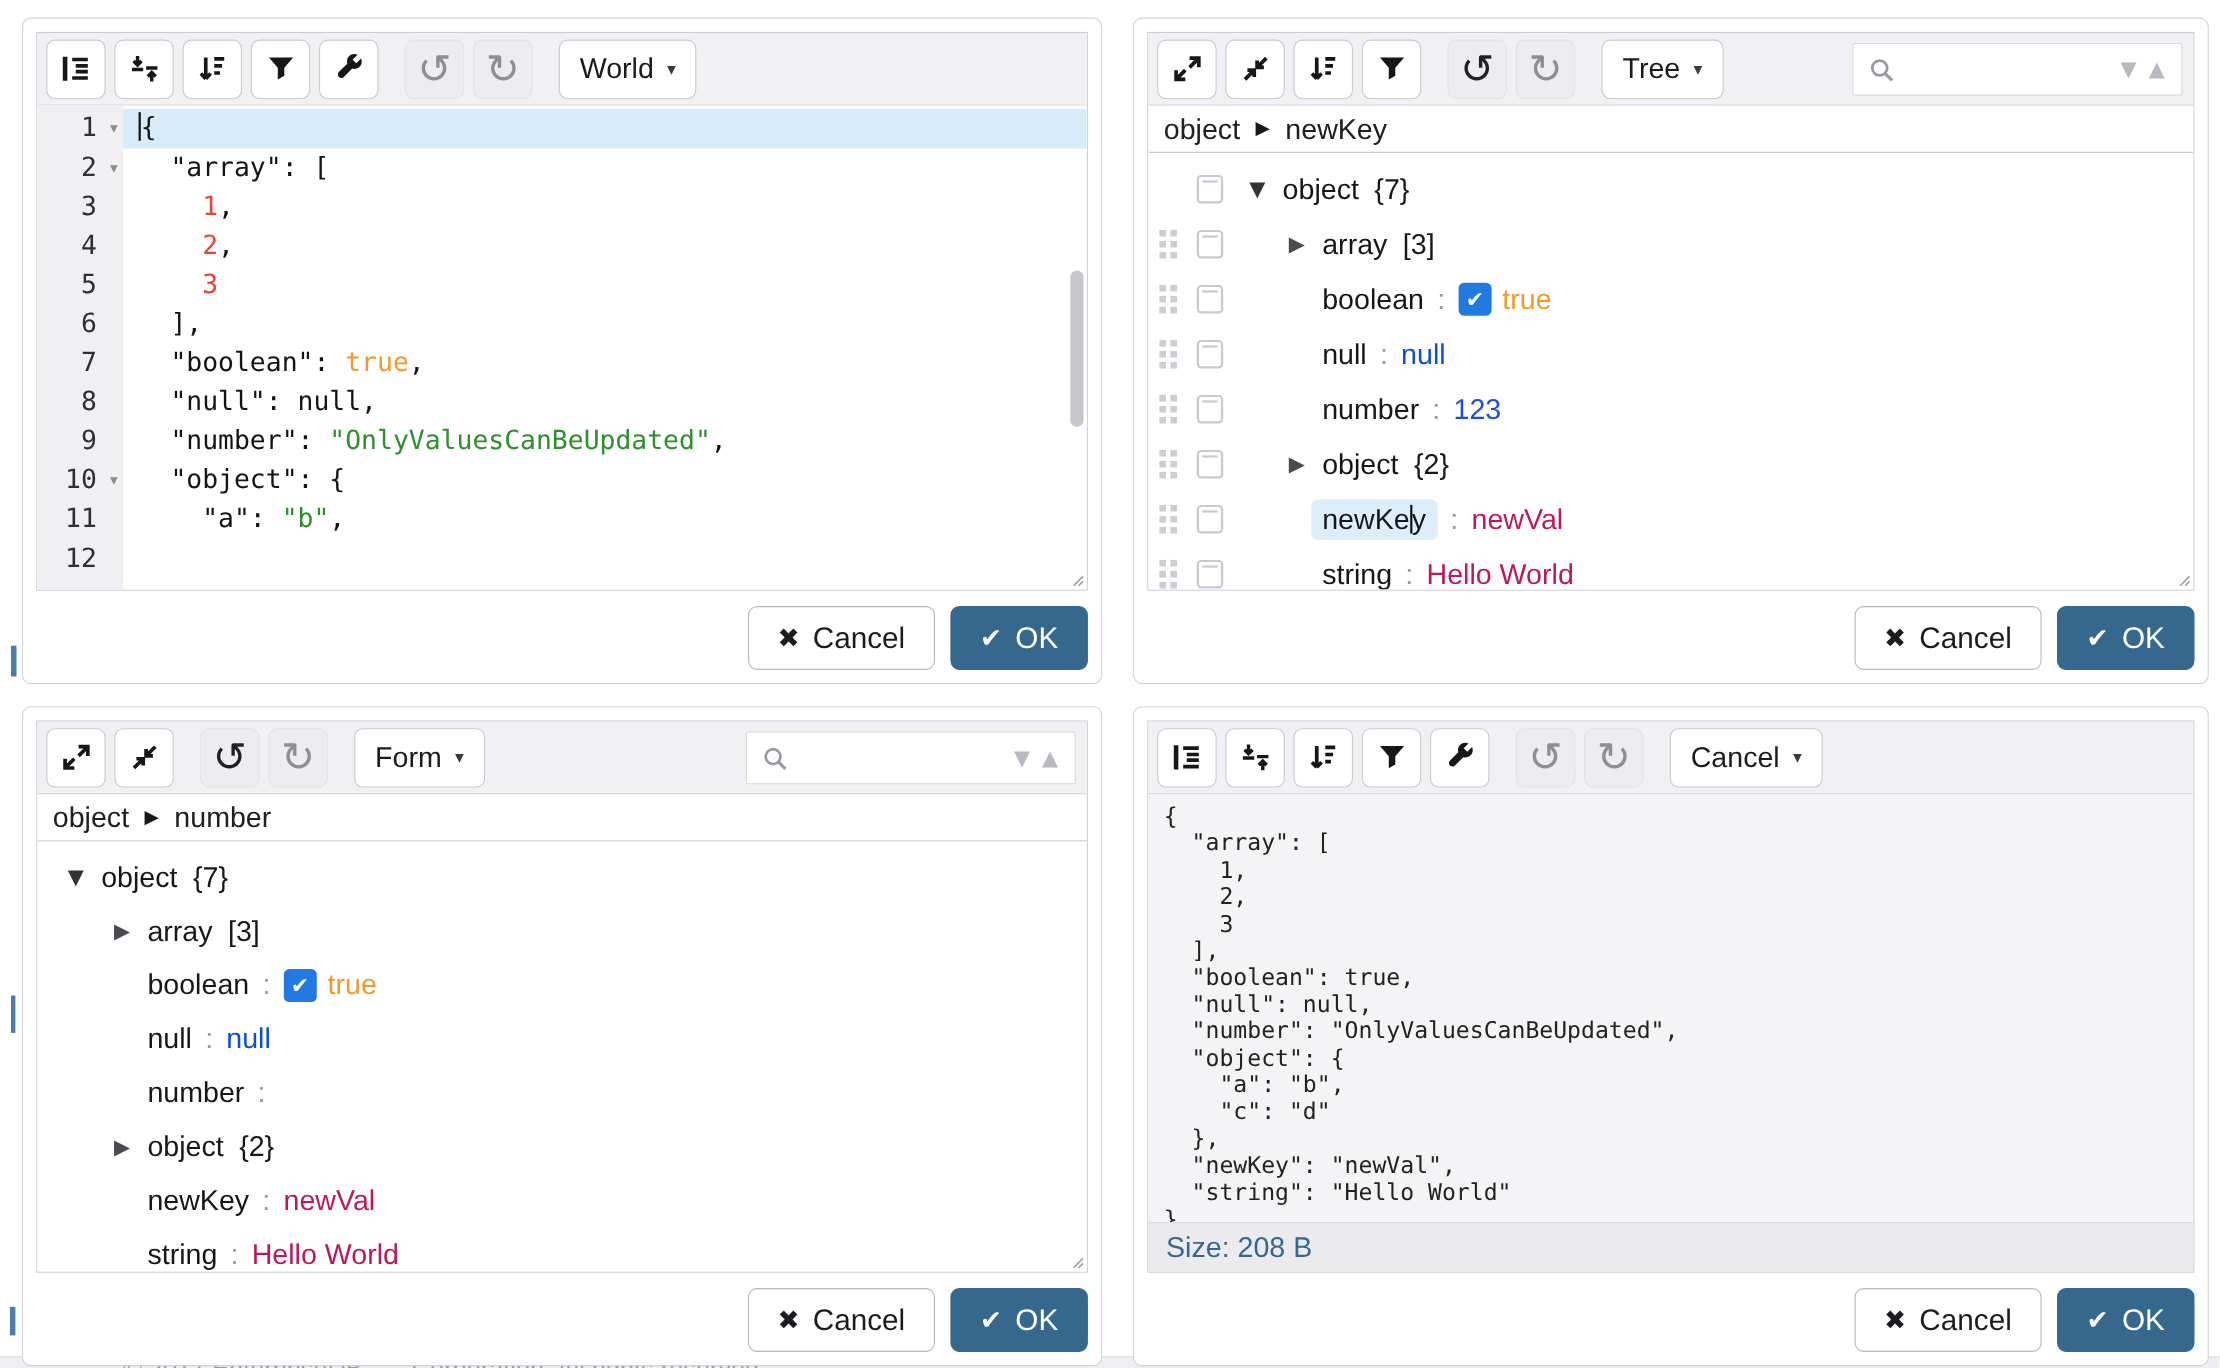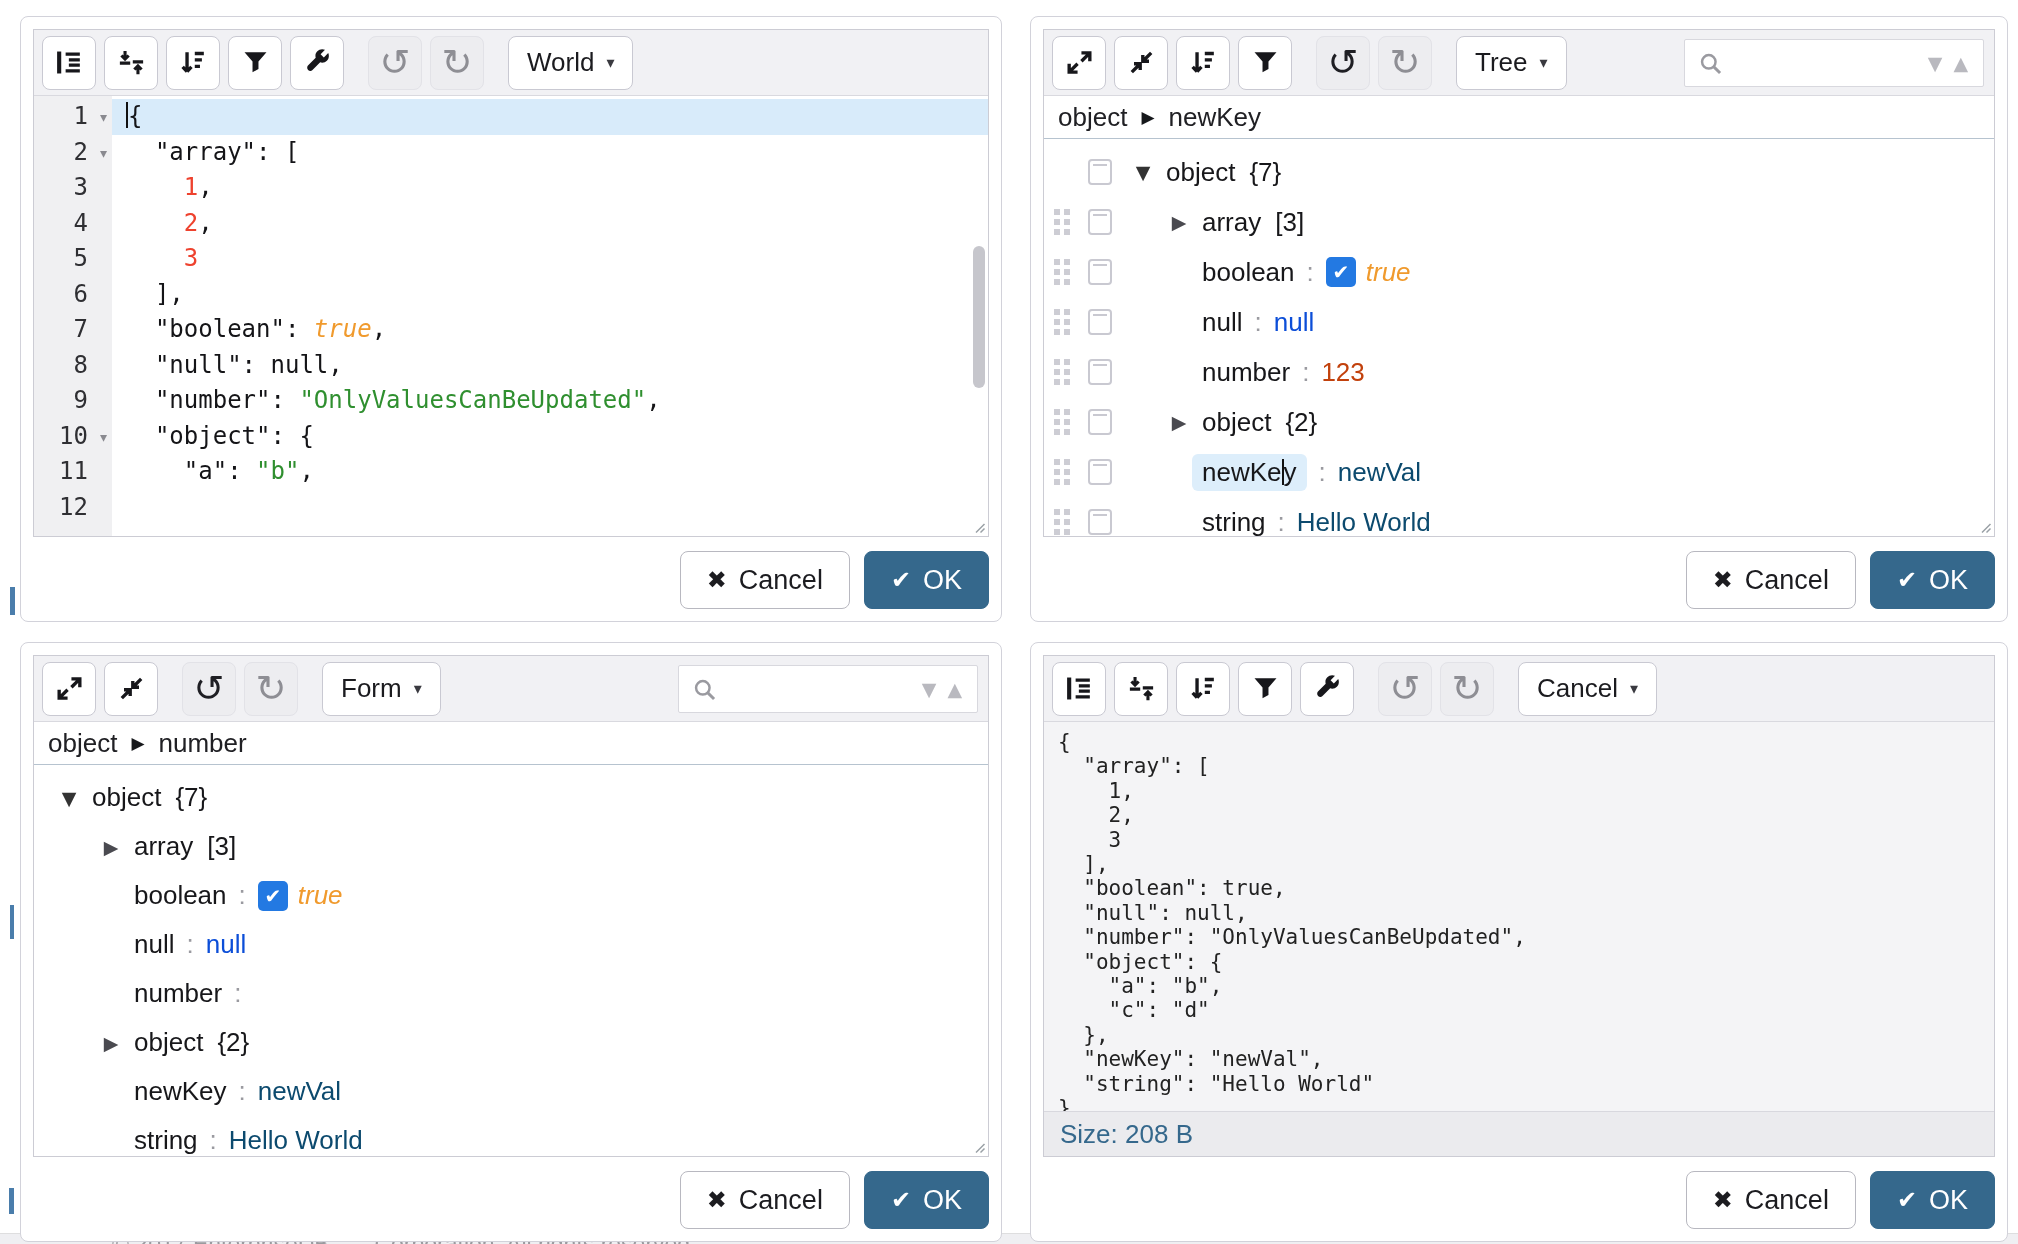--- a/index.html
+++ b/index.html
@@ -73,7 +73,7 @@
   .cl.active{background:#d8ebfa;}
   .c-num{color:#ee422e;}
   .c-str{color:#2f8f2f;}
-  .c-bool{color:#f09a2d;font-style:italic;}
+  .c-bool{color:#f09a2d;}
   .caret{display:inline-block;width:2px;height:26px;background:#111;vertical-align:-4px;}
   .caret.green{background:#2e7d32;}
   .vscroll{position:absolute;right:3px;top:150px;width:12px;height:142px;background:#c6c6cc;border-radius:6px;}

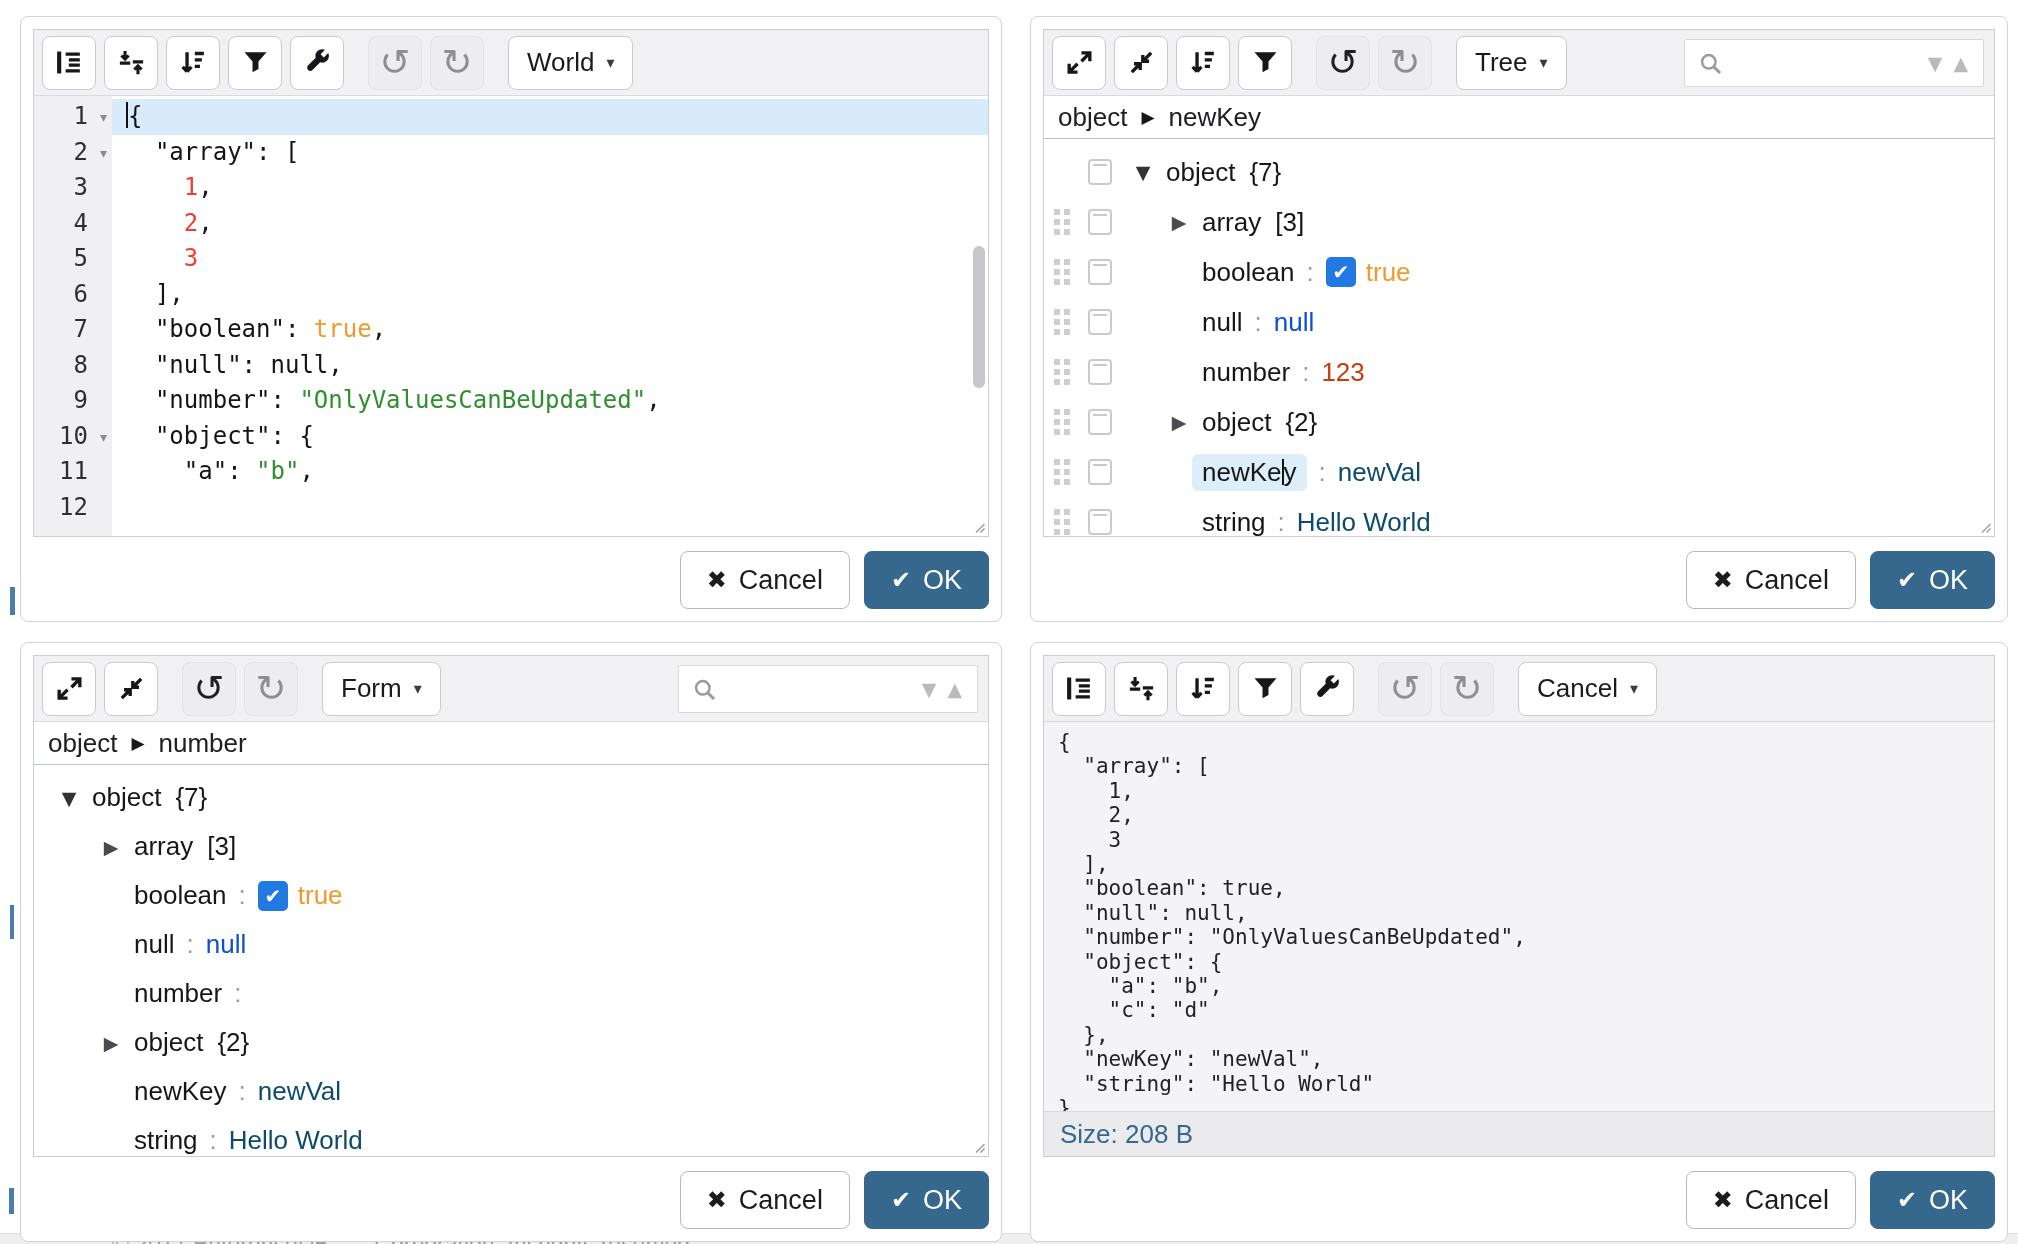--- a/index.html
+++ b/index.html
@@ -106,7 +106,7 @@
     display:flex;align-items:center;justify-content:center;margin-right:10px;flex:none;font-family:"DejaVu Sans",sans-serif;}
   .tval.c-bool{color:#f09a2d;}
   .tval.c-null{color:#0c4ed8;}
-  .tval.c-num{color:#c2410c;}
+  .tval.c-num{color:#1d4ed8;}
   .tval.c-str{color:#0c4a6e;text-align:center;}
   .tval.editing{background:#e4f2fd;border:1px solid #badcf4;border-radius:6px;padding:2px 10px;}
 

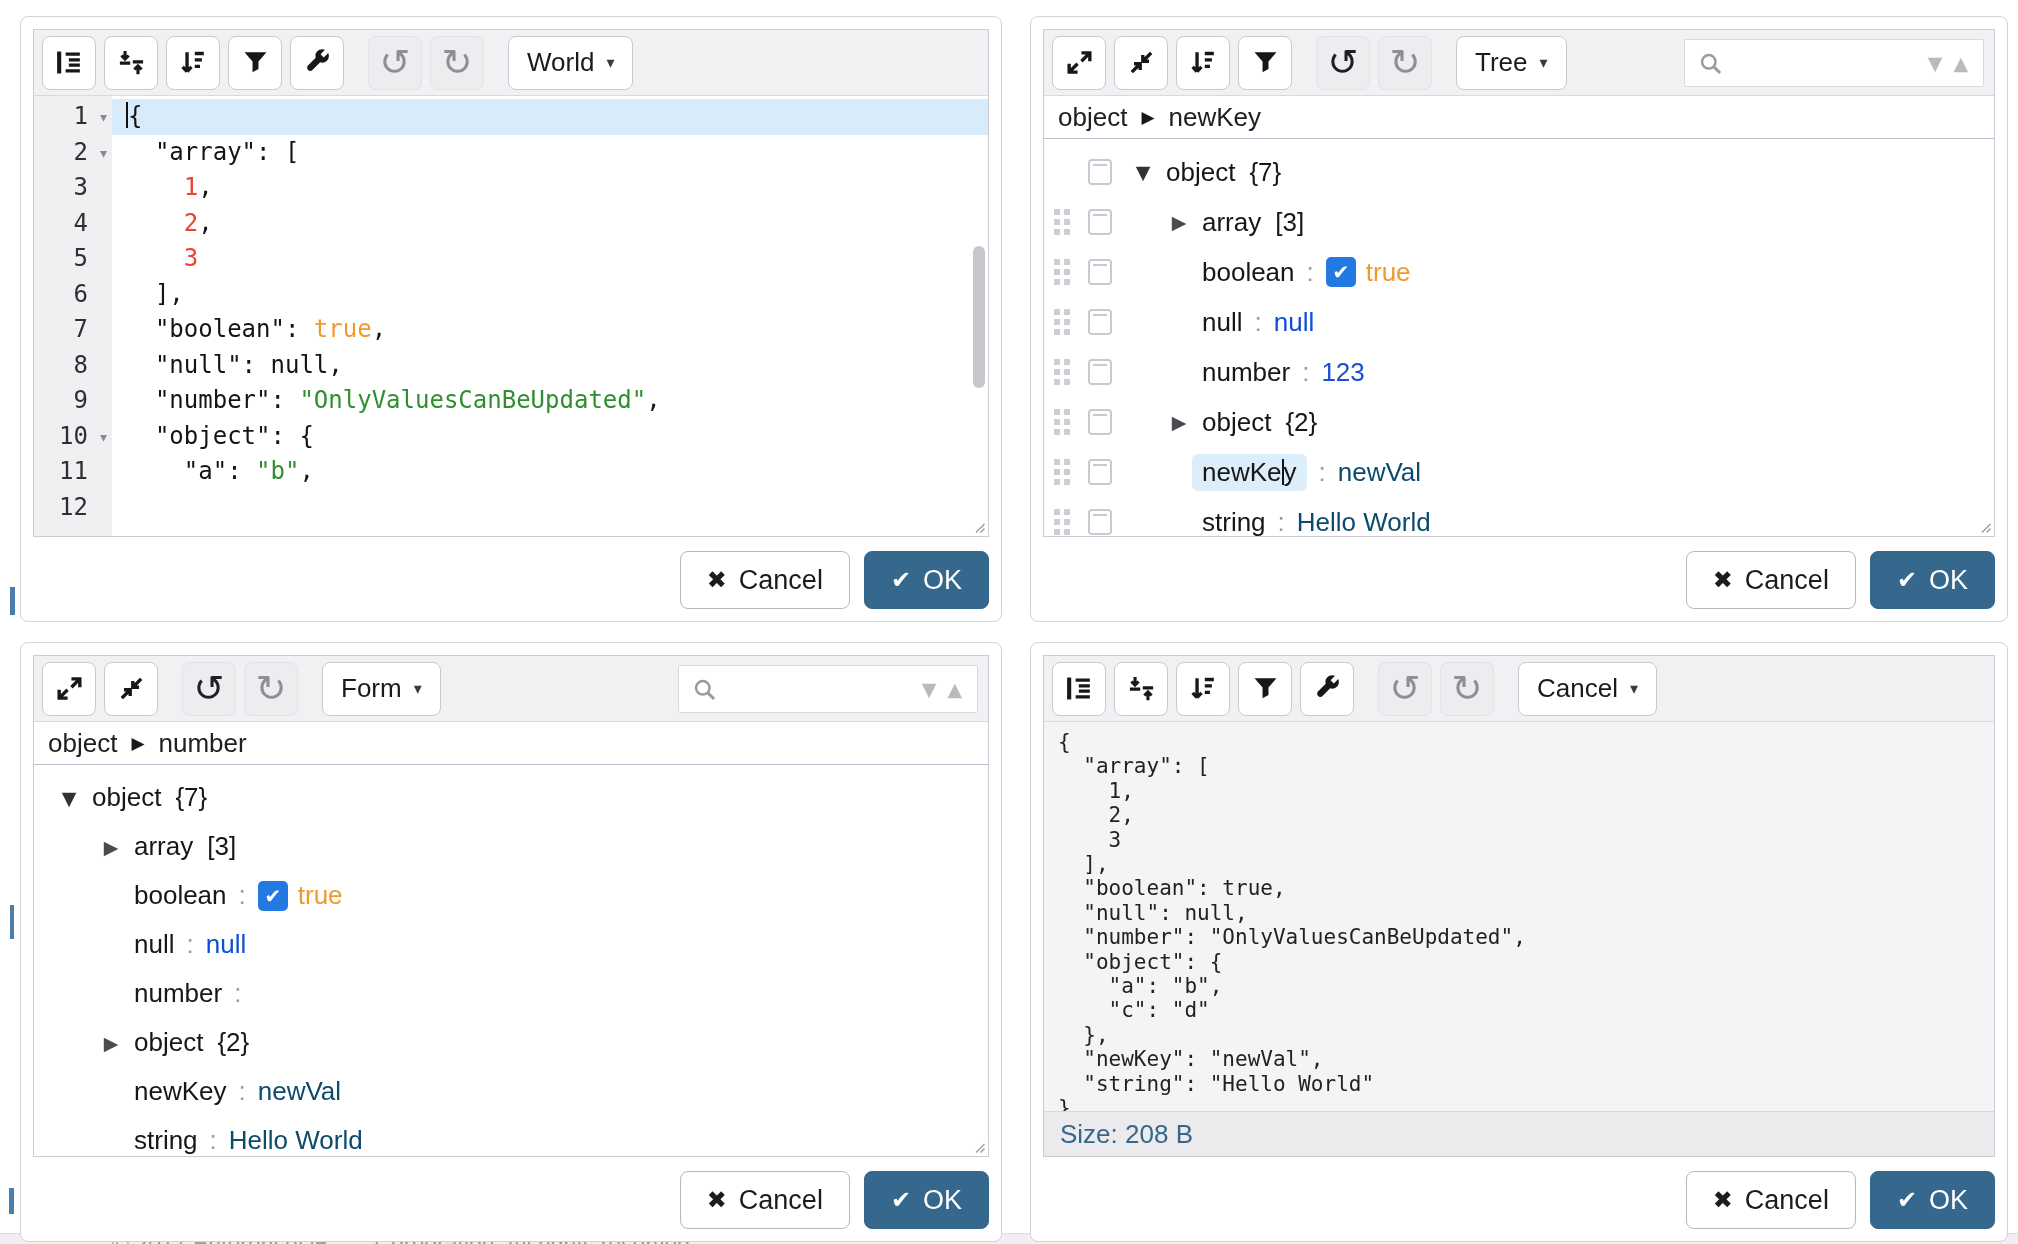--- a/index.html
+++ b/index.html
@@ -107,7 +107,7 @@
   .tval.c-bool{color:#f09a2d;}
   .tval.c-null{color:#0c4ed8;}
   .tval.c-num{color:#1d4ed8;}
-  .tval.c-str{color:#0c4a6e;text-align:center;}
+  .tval.c-str{color:#be185d;text-align:center;}
   .tval.editing{background:#e4f2fd;border:1px solid #badcf4;border-radius:6px;padding:2px 10px;}
 
   

